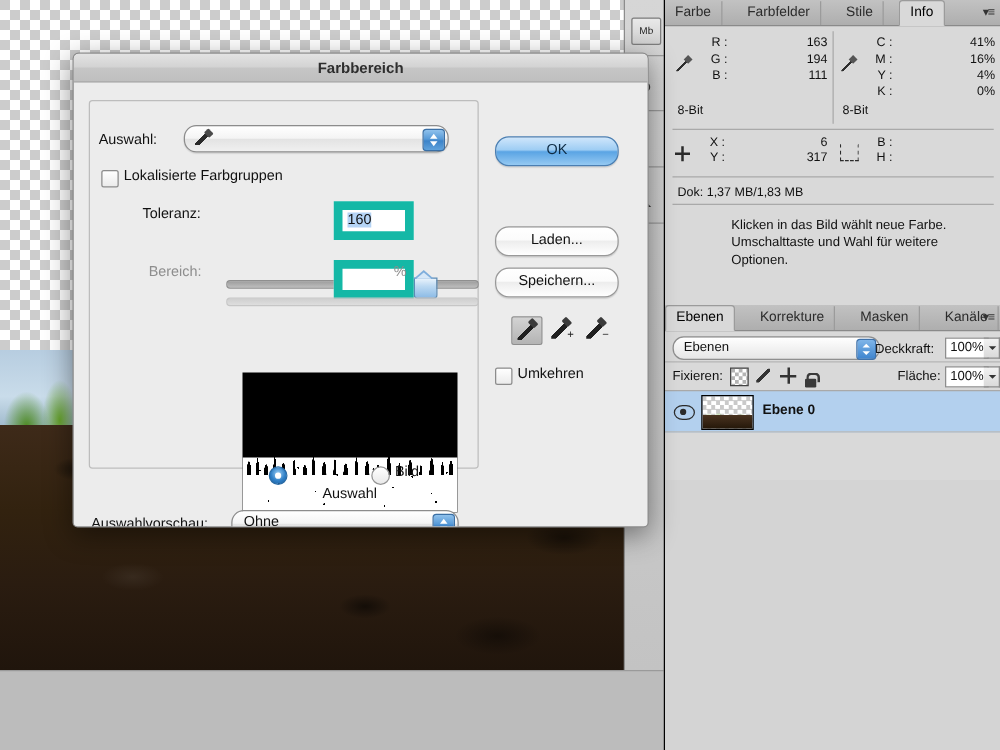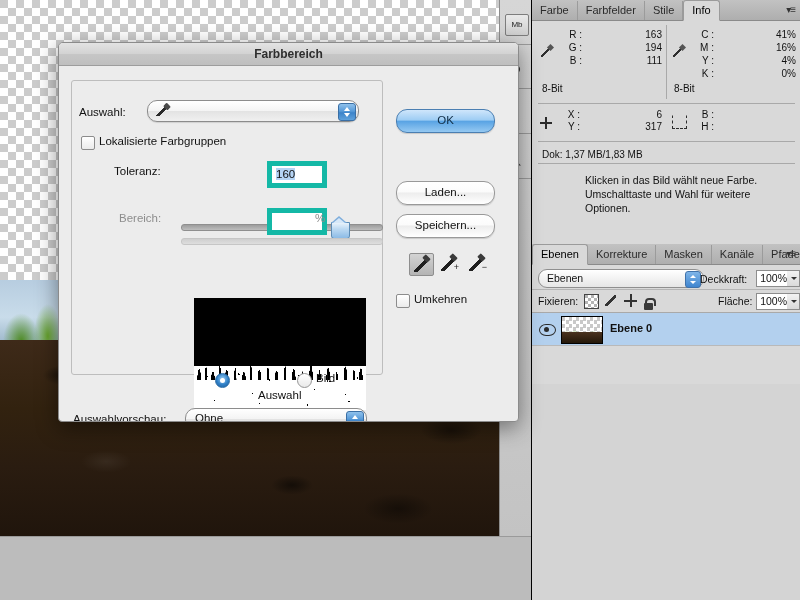--- a/index.html
+++ b/index.html
@@ -89,7 +89,7 @@
     position:relative;height:20px;
     background:linear-gradient(180deg,#c2c2c2,#aeaeae);
     border-bottom:1px solid #8a8a8a;
-    display:flex;align-items:flex-end;
+    display:flex;align-items:flex-end;gap:12px;
   }
   .ptab{
     padding:0 8px;height:19px;line-height:19px;font-size:11px;color:#2b2b2b;

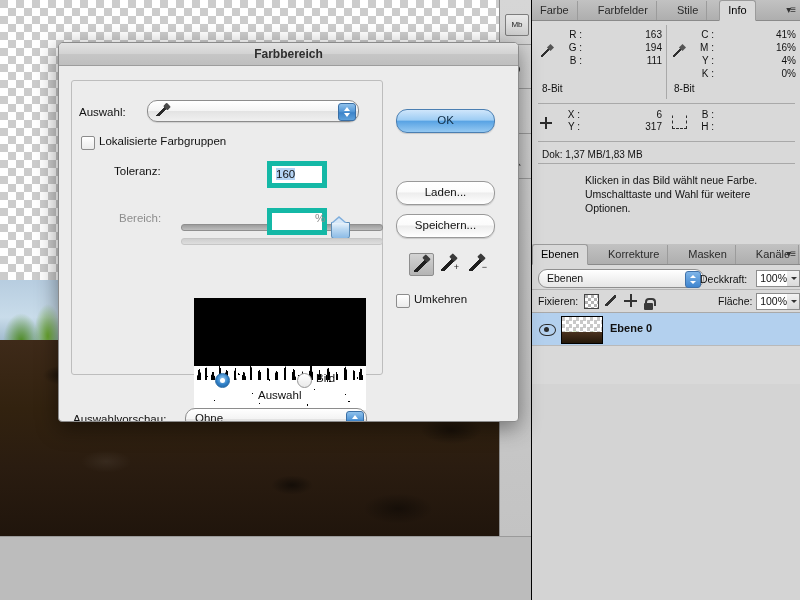--- a/index.html
+++ b/index.html
@@ -297,7 +297,7 @@
 
   
   .numfield{
-    position:absolute;height:17px;border:5px solid #14b8a6;background:#fff;
+    position:absolute;height:17px;border:7px solid #14b8a6;background:#fff;
     font-size:11.5px;line-height:17px;padding:0 4px;color:#111;text-align:left;
   }
   .numfield .selhl{background:#b5d4f5;}

